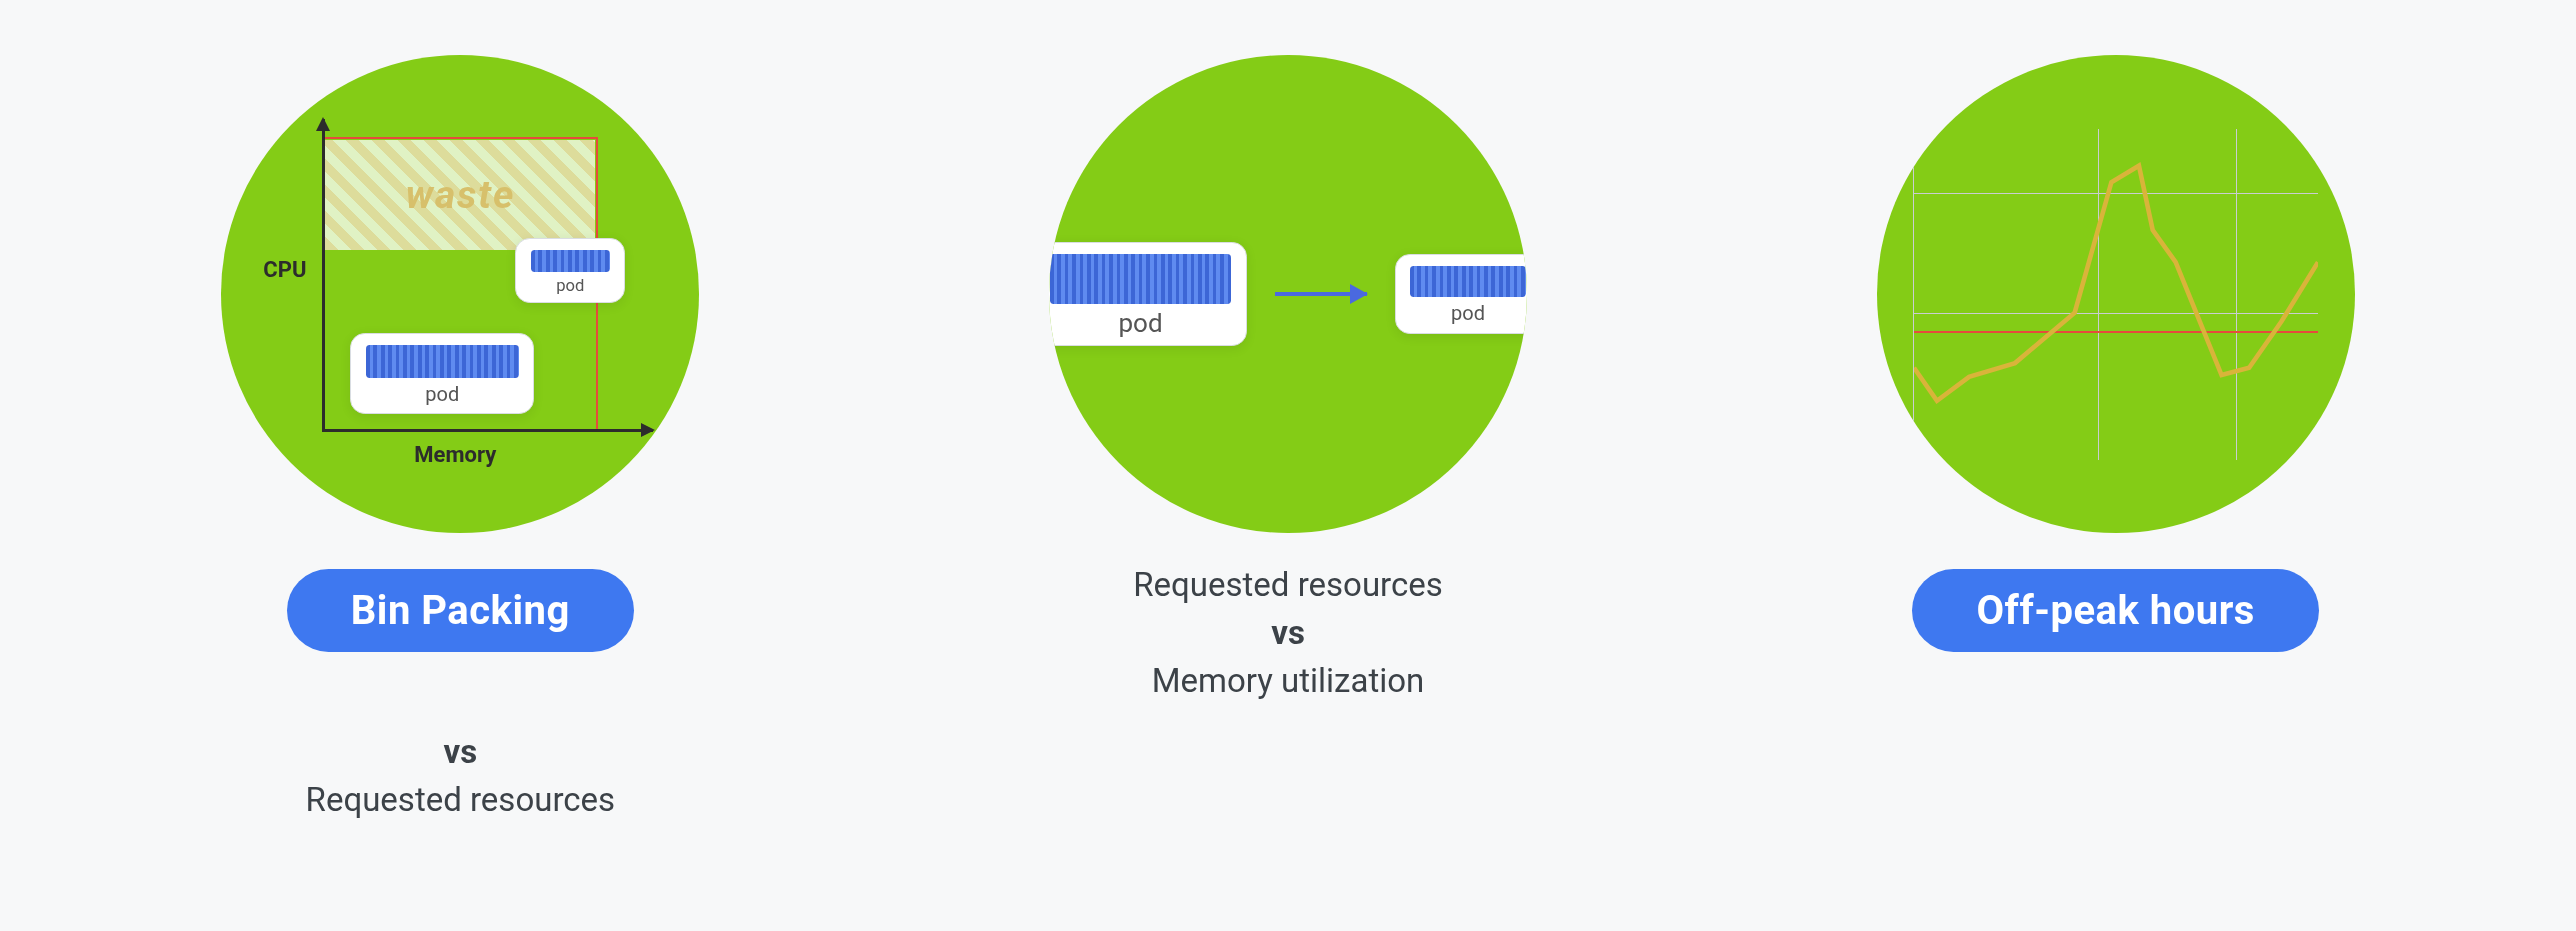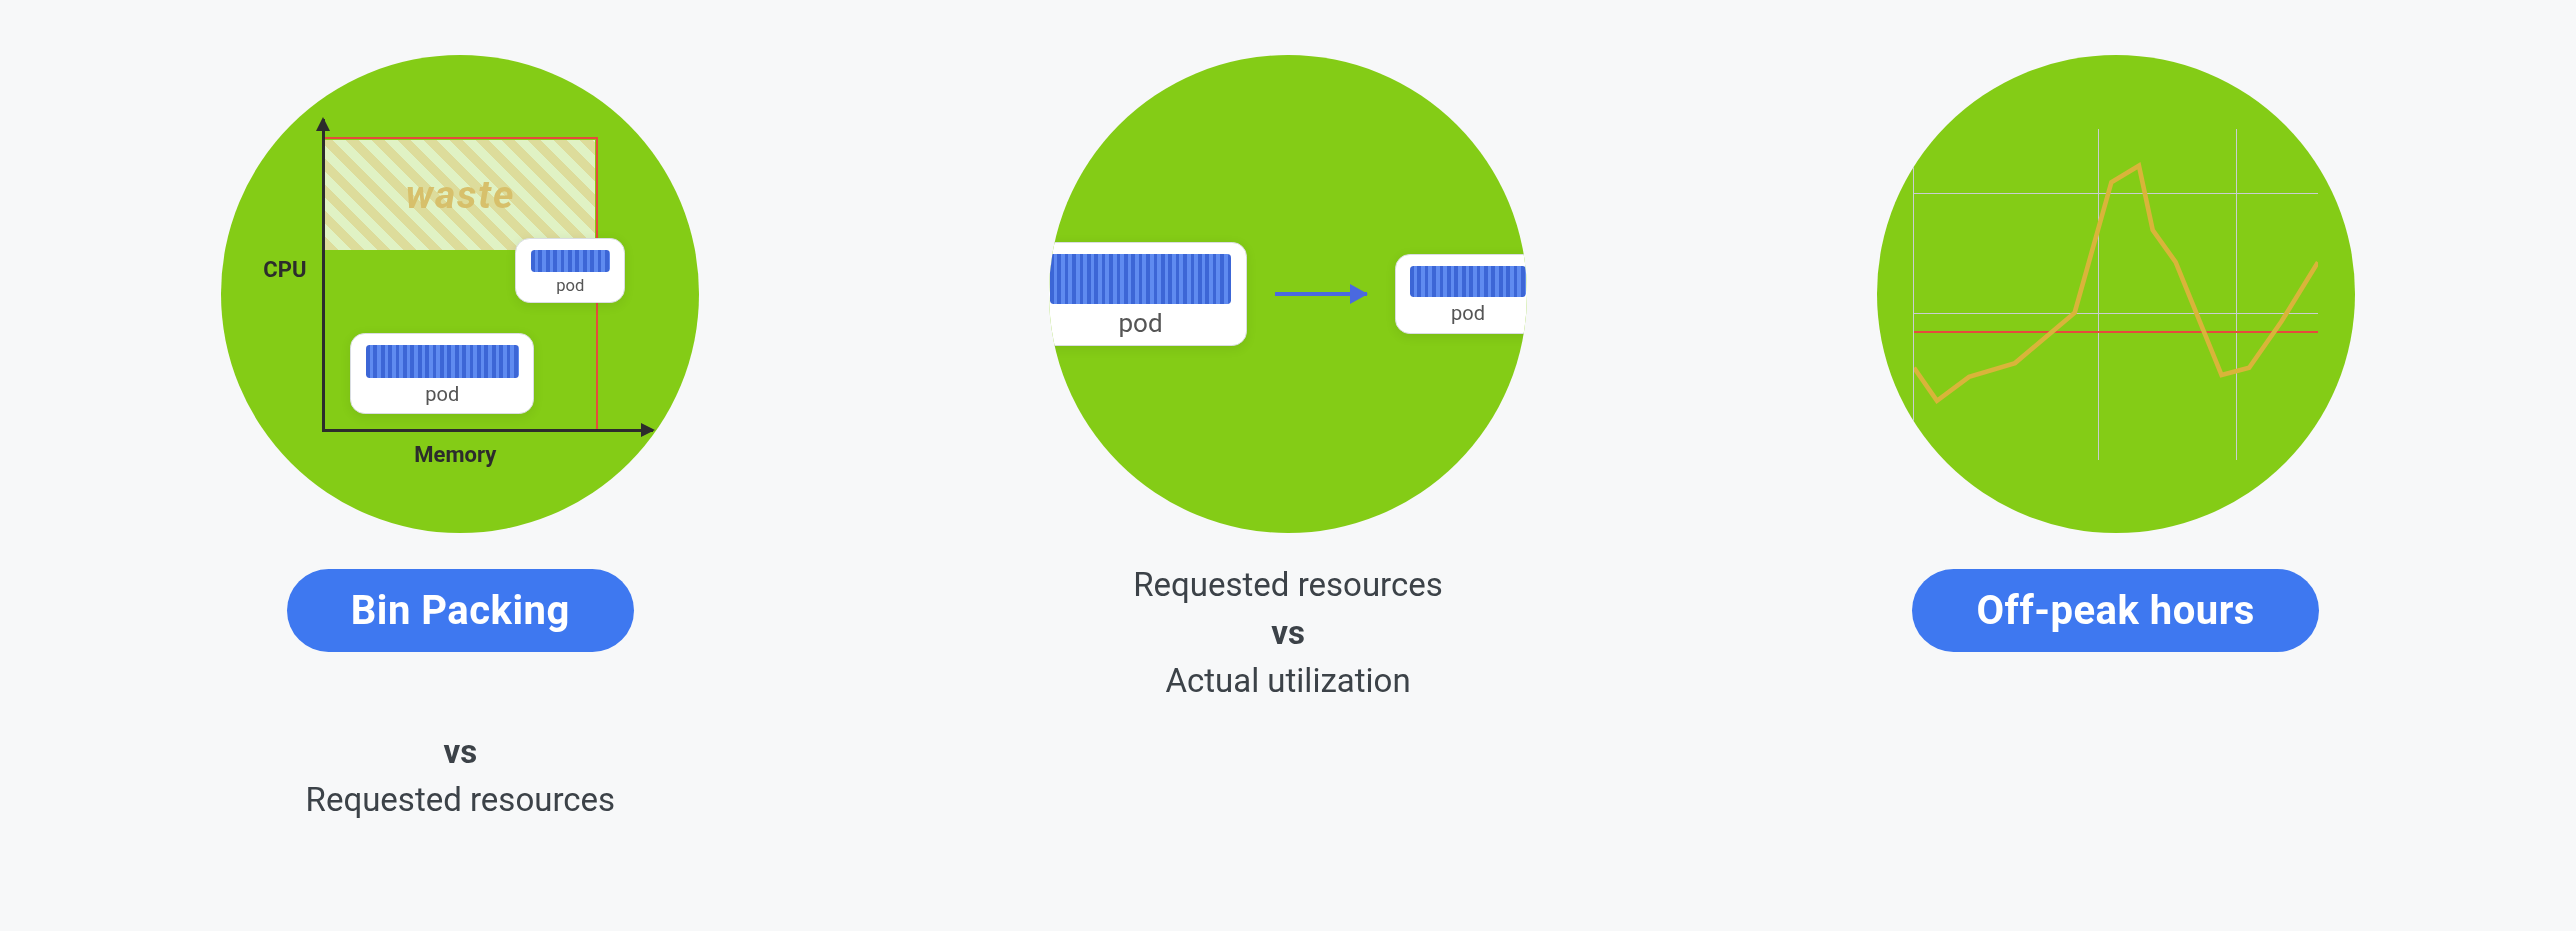--- a/index.html
+++ b/index.html
@@ -205,7 +205,7 @@
     <div class="desc">
       <span>Requested resources</span><br>
       <strong>vs</strong><br>
-      <span>Actual utilization</span>
+      <span>Memory utilization</span>
     </div>
   </div>
 

